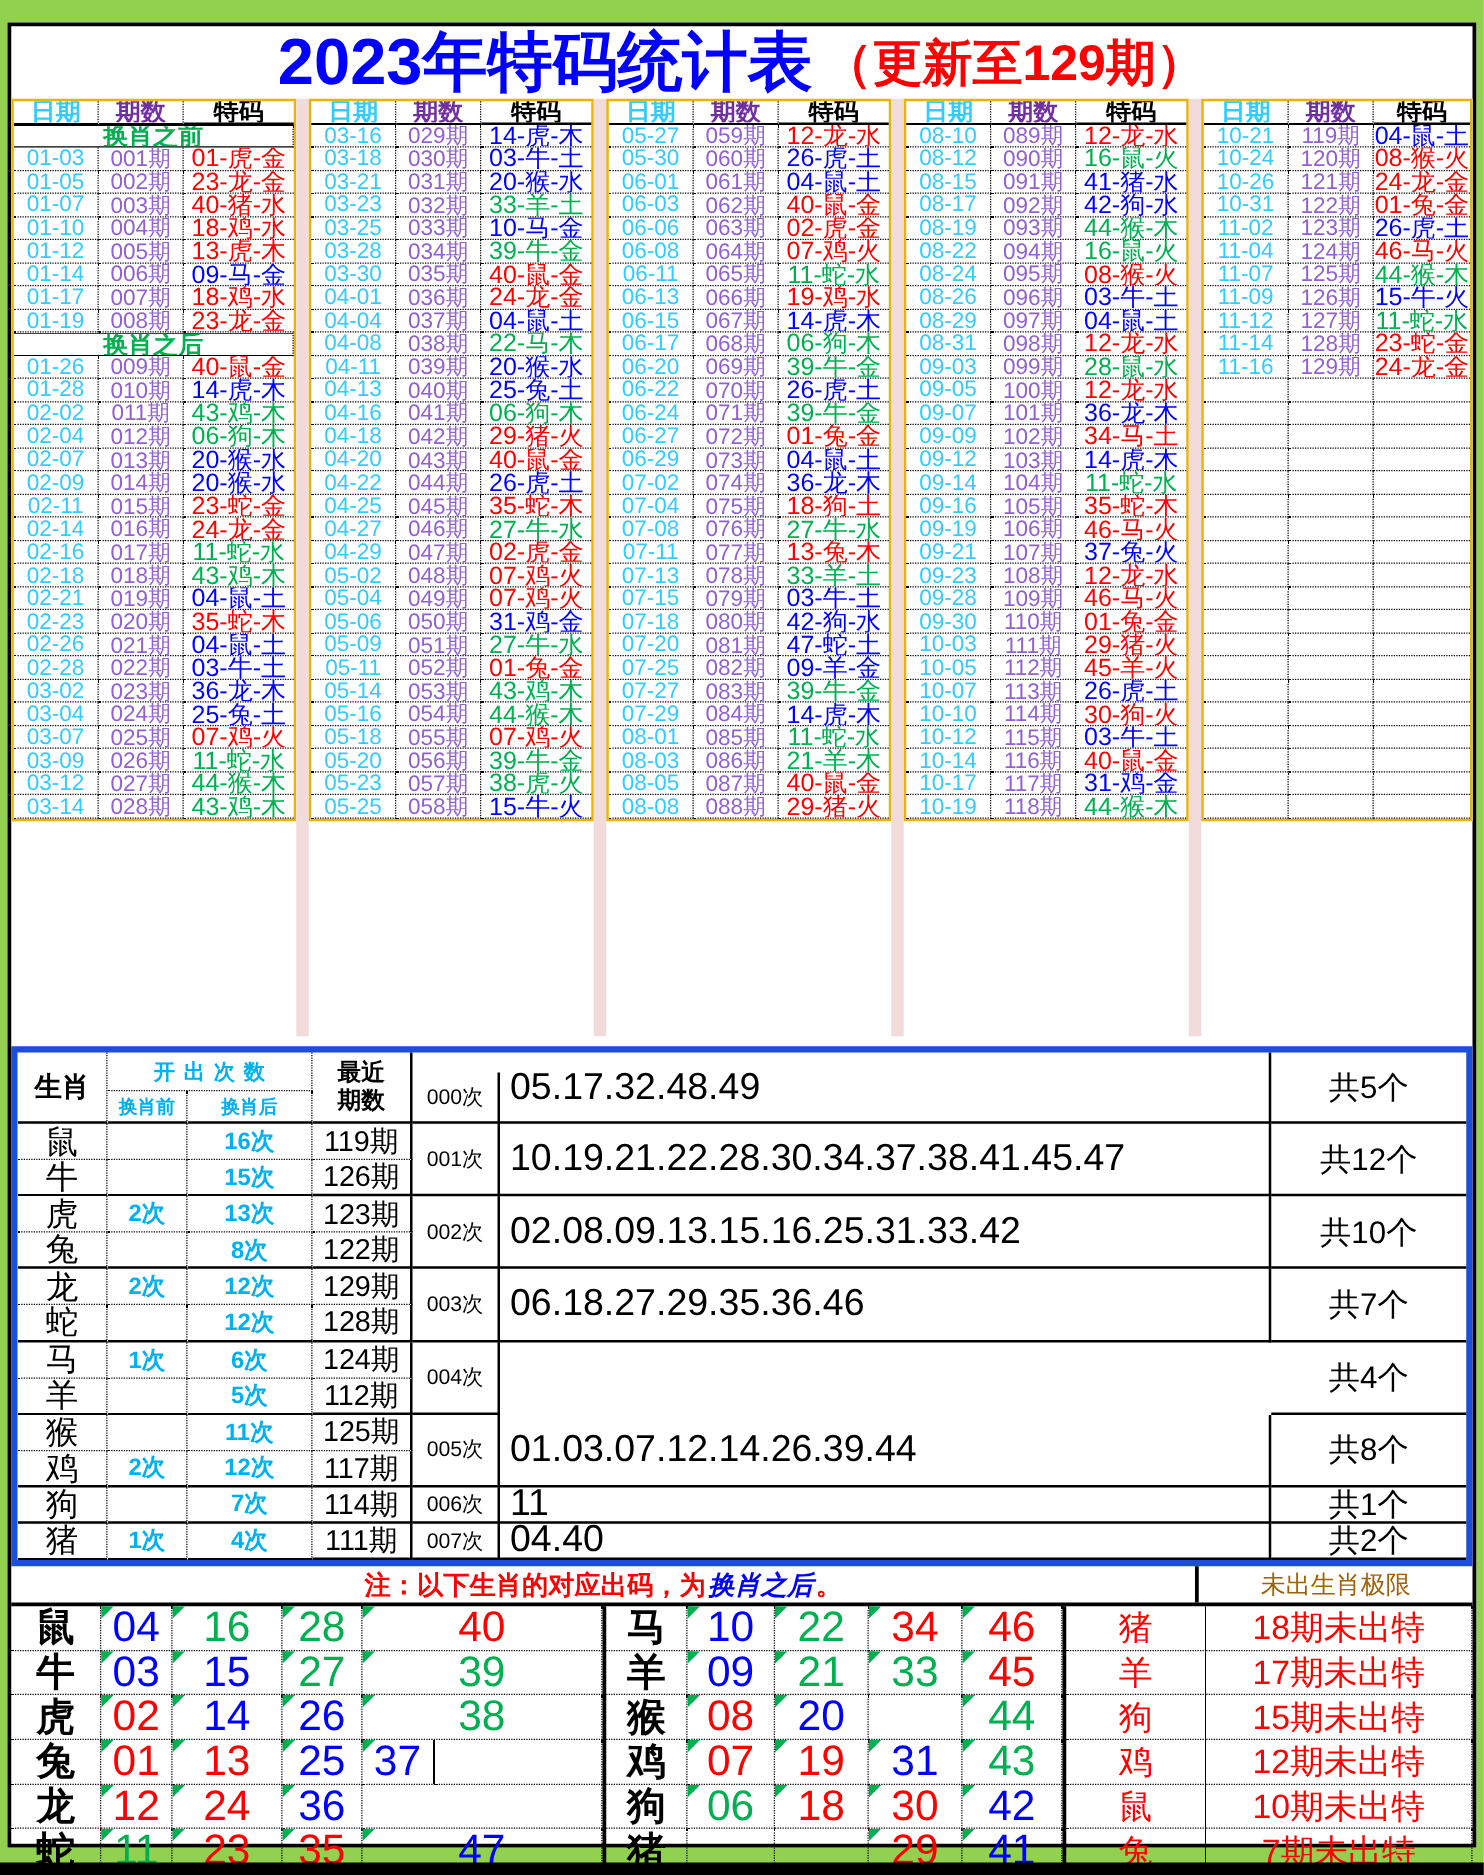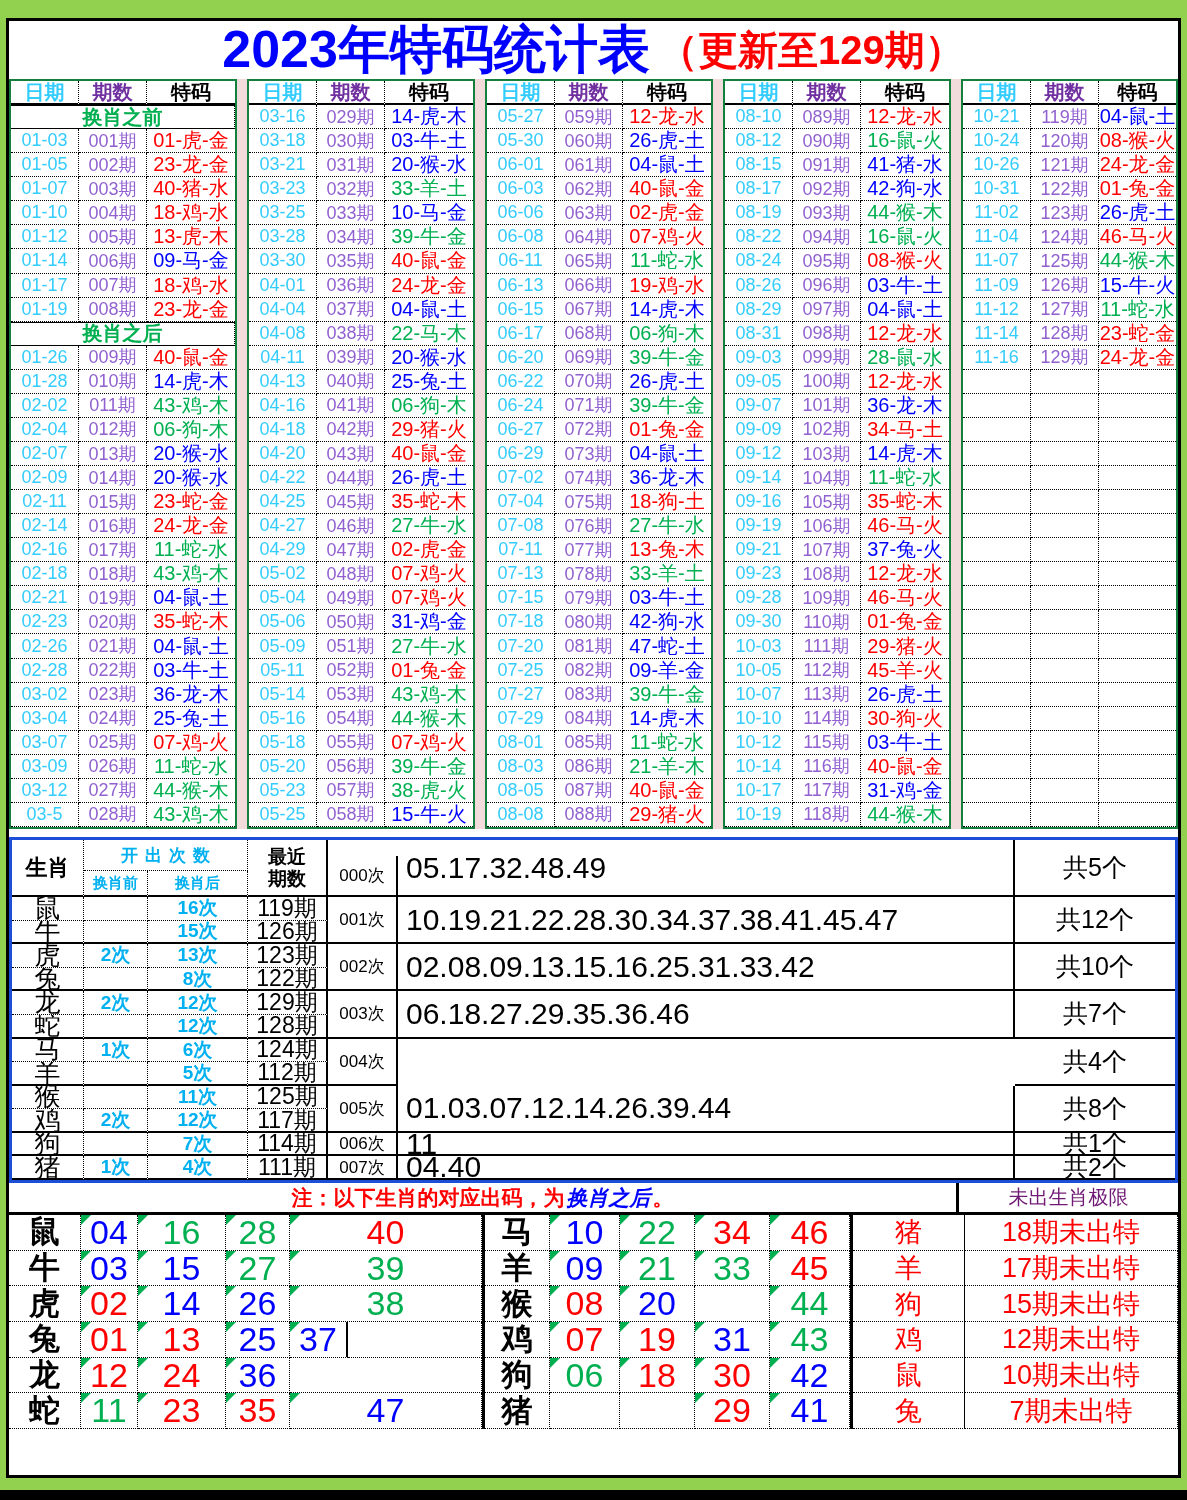--- a/index.html
+++ b/index.html
@@ -25,7 +25,7 @@
   
   .top-table { height:750px; display:flex; margin-bottom:8px; }
   .group {
-    flex:0 0 228px; height:750px; border:2px solid #15803d;
+    flex:0 0 228px; height:578px; border:2px solid #eab308;
     display:grid; grid-template-columns:68px 68px 1fr; grid-template-rows:repeat(31,1fr);
     background:#fff;
   }

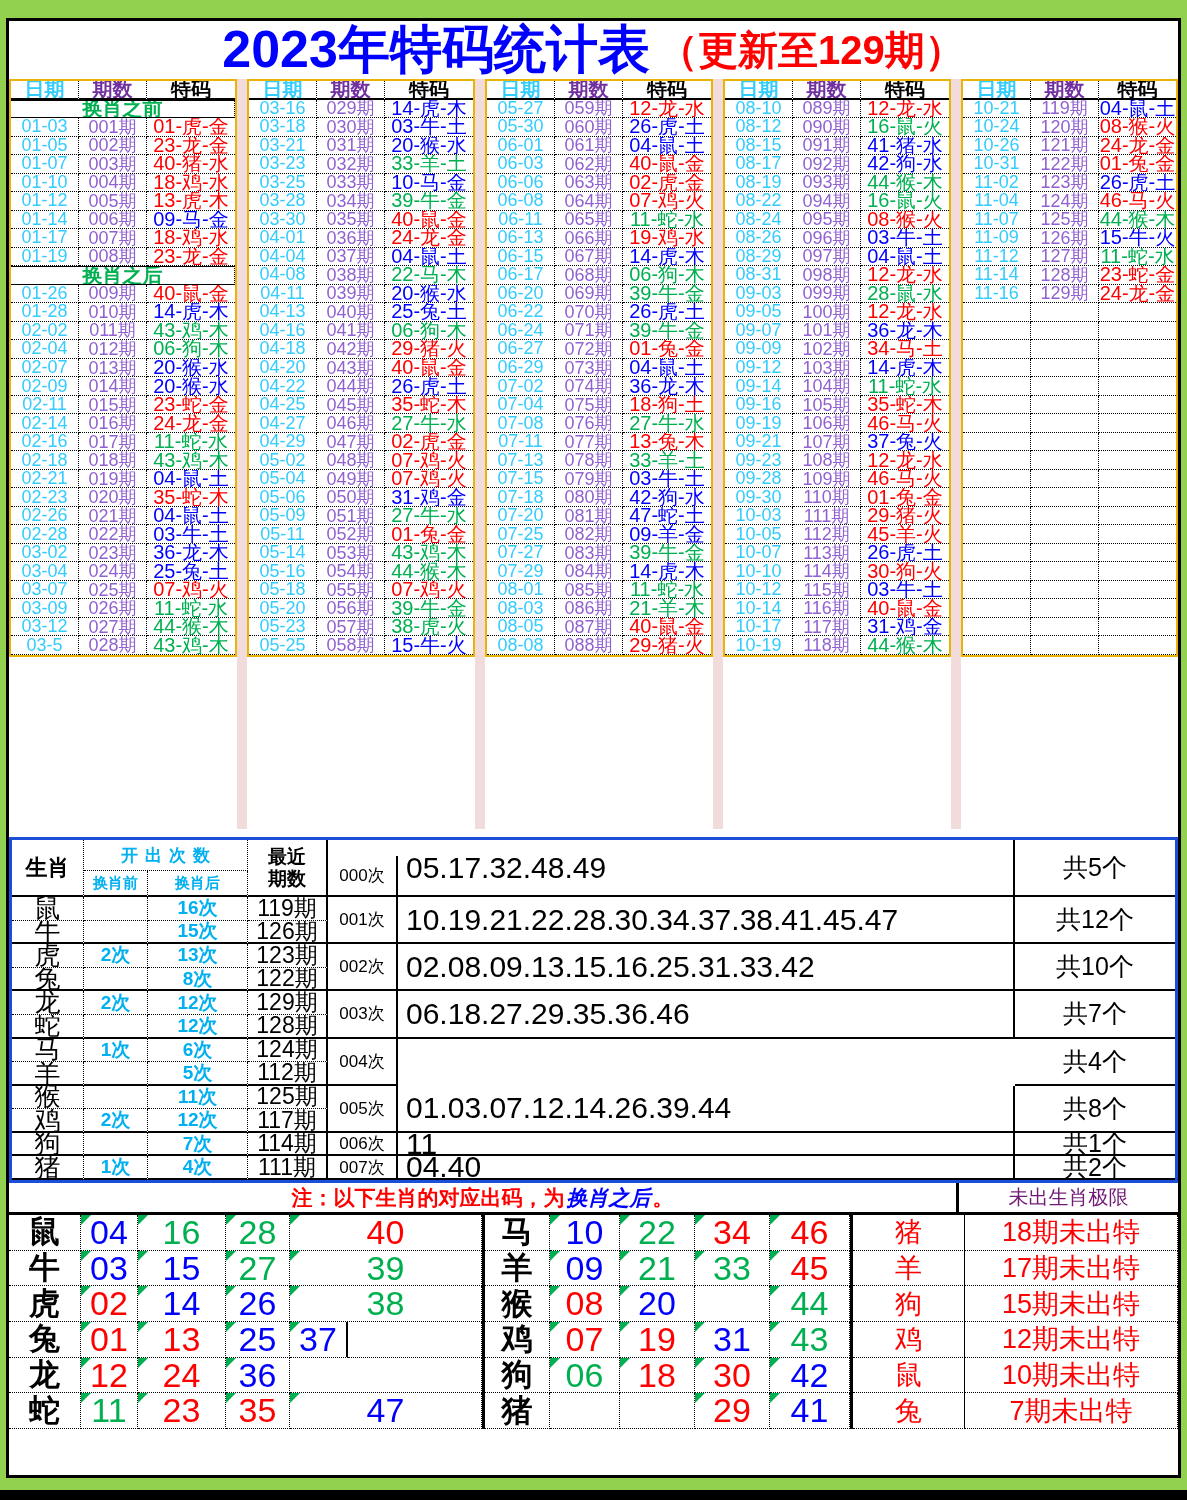--- a/index.html
+++ b/index.html
@@ -221,7 +221,7 @@
         <div class="cell datev cyan">03-12</div>
         <div class="cell periodv purple">027期</div>
         <div class="cell codev lastcol green">44-猴-木</div>
-        <div class="cell datev cyan">03-5</div>
+        <div class="cell datev cyan">03-14</div>
         <div class="cell periodv purple">028期</div>
         <div class="cell codev lastcol green">43-鸡-木</div>
       </div>

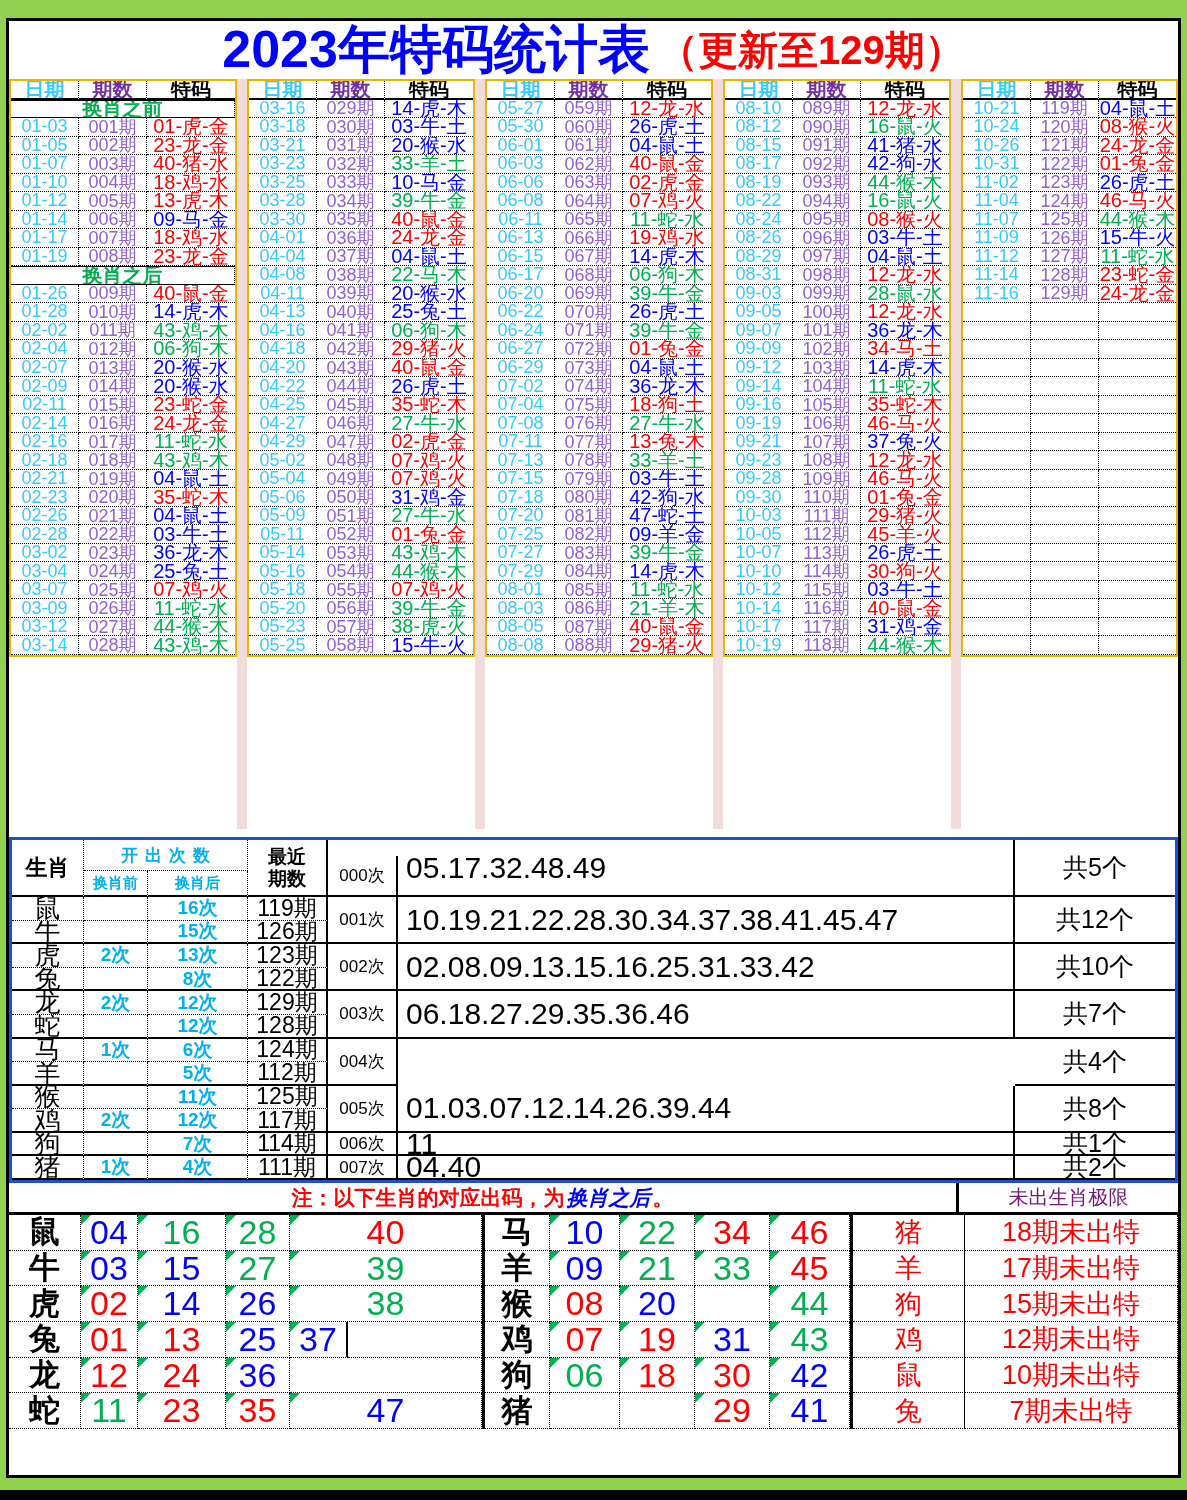--- a/index.html
+++ b/index.html
@@ -55,7 +55,7 @@
 
   
   .stats {
-    height:346px; border:3px solid #1d4ed8;
+    height:416px; border:5px solid #1d4ed8;
     display:grid;
     grid-template-columns:72px 64px 100px 80px 70px 617px 1fr;
     grid-template-rows:31px 26px repeat(12,1fr);

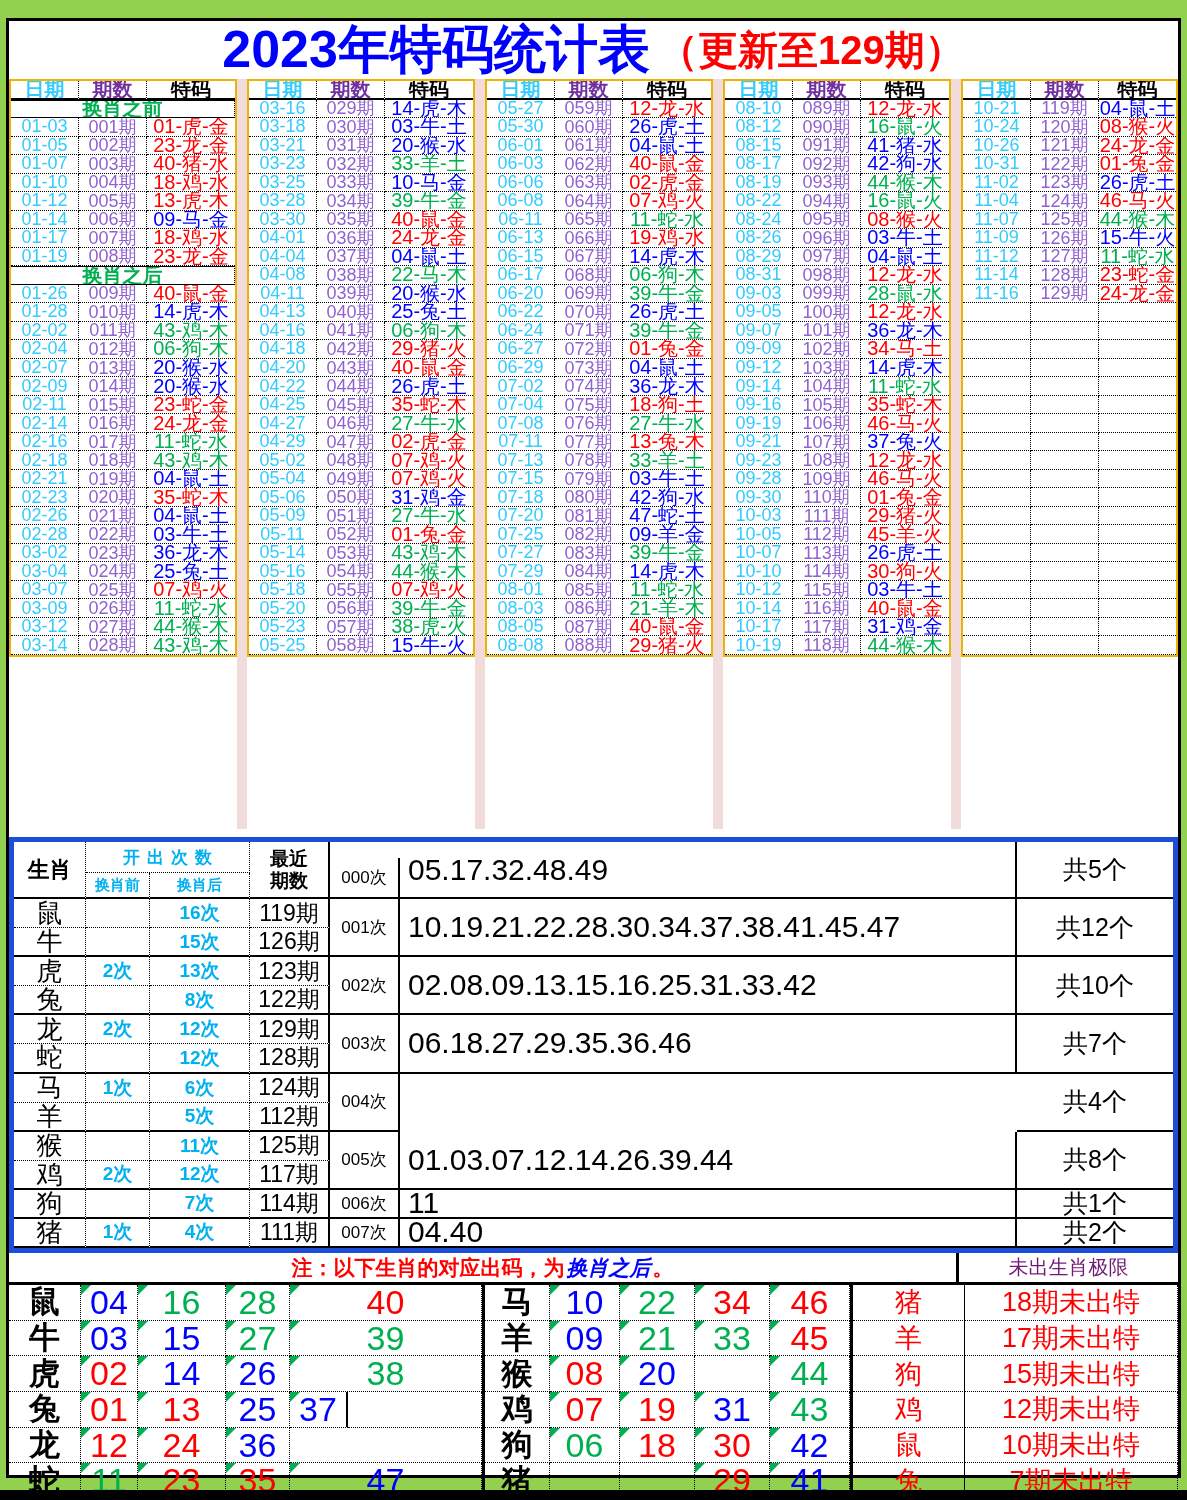--- a/index.html
+++ b/index.html
@@ -90,7 +90,7 @@
   .note-left .hl { color:#0000FF; font-style:italic; padding:0 2px; }
   .note-right {
     flex:1; display:flex; align-items:center; justify-content:center;
-    font-size:20px; color:#701a75;text-align:center;
+    font-size:20px; color:#a16207;text-align:center;
   }
 
   

